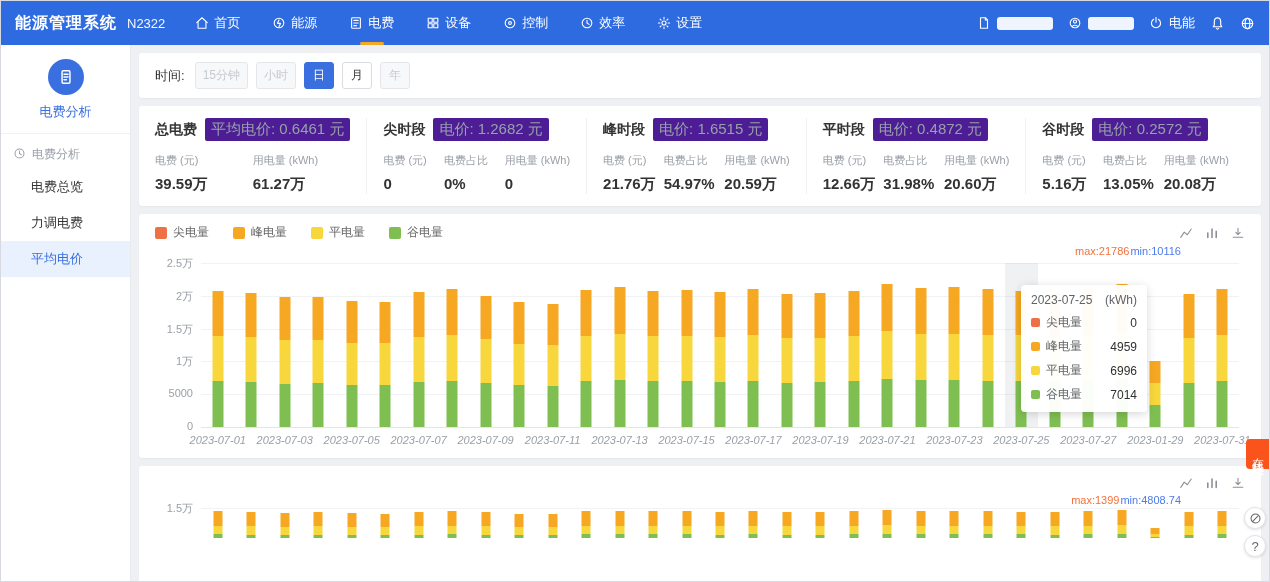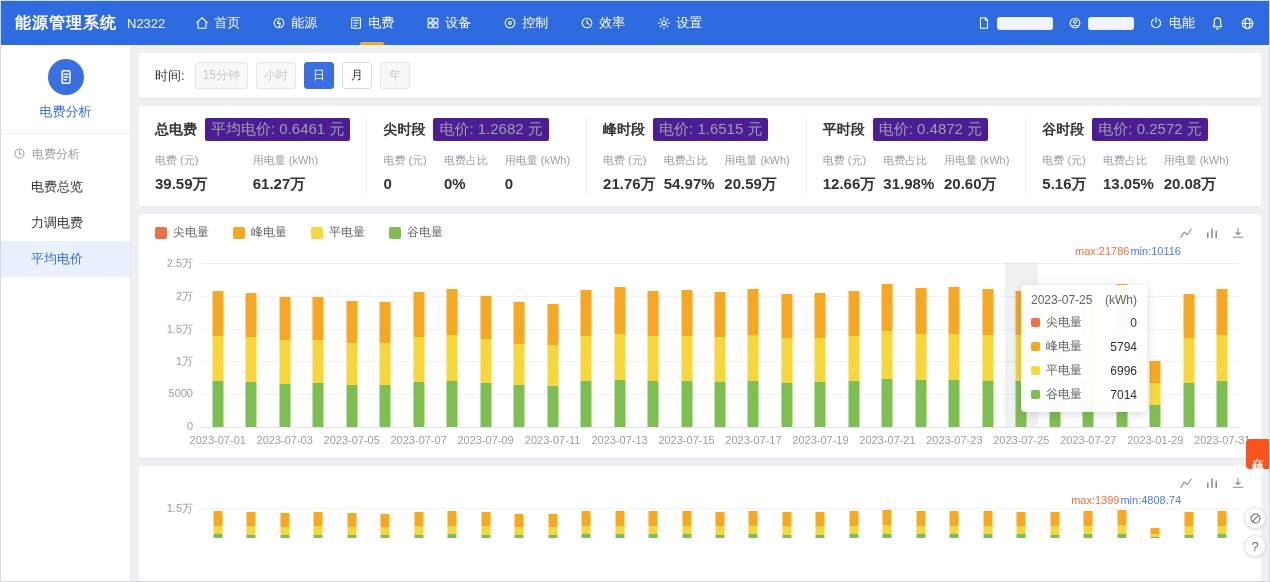--- a/index.html
+++ b/index.html
@@ -418,7 +418,7 @@
                   <div class="tt-row">
                     <span class="tt-sq" style="background:#f6a822"></span>
                     <span>峰电量</span>
-                    <span class="tt-val">5794</span>
+                    <span class="tt-val">4959</span>
                   </div>
                   <div class="tt-row">
                     <span class="tt-sq" style="background:#f7d73c"></span>

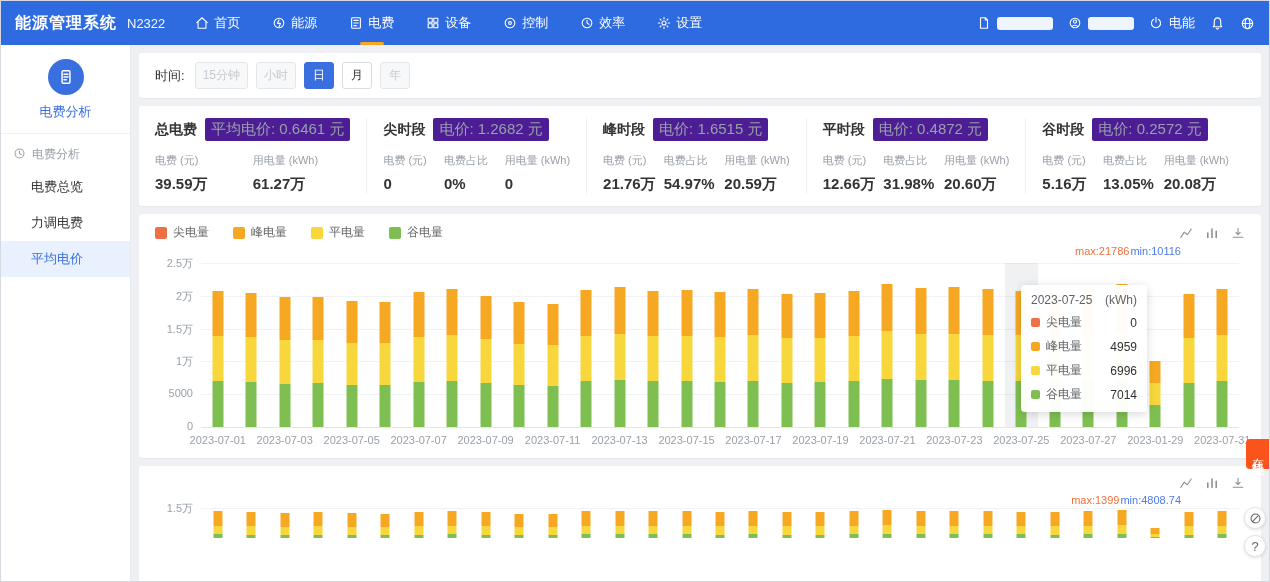--- a/index.html
+++ b/index.html
@@ -81,7 +81,7 @@
   .gridline { position:absolute; left:0; right:0; height:1px; background:#f0f2f5; }
   .gridline.baseline { background:#e2e5ea; }
   .ylabel { position:absolute; right:calc(100% + 8px); font-size:11px; color:#9aa0a8; white-space:nowrap; }
-  .xlabel { position:absolute; top:calc(100% + 7px); transform:translateX(-50%); font-size:11px; color:#9aa0a8; white-space:nowrap; }
+  .xlabel { position:absolute; top:calc(100% + 7px); transform:translateX(-50%); font-size:11px; color:#9aa0a8; white-space:nowrap;font-style:italic; }
   .bar { position:absolute; bottom:0; transform:translateX(-50%); display:flex; flex-direction:column-reverse; z-index:2; }
   .seg { width:100%; }
   .hl-band { position:absolute; top:0; bottom:0; background:rgba(130,140,152,.12); z-index:1; }

